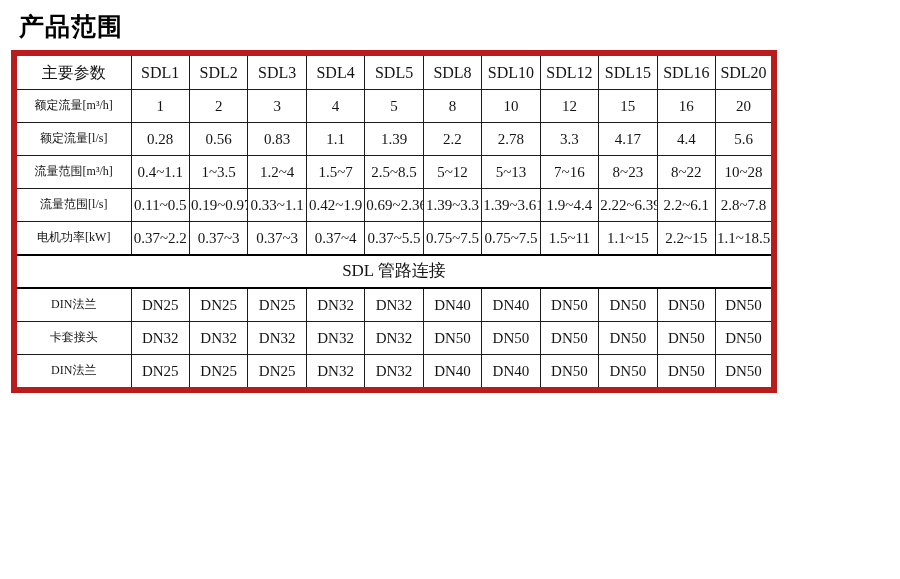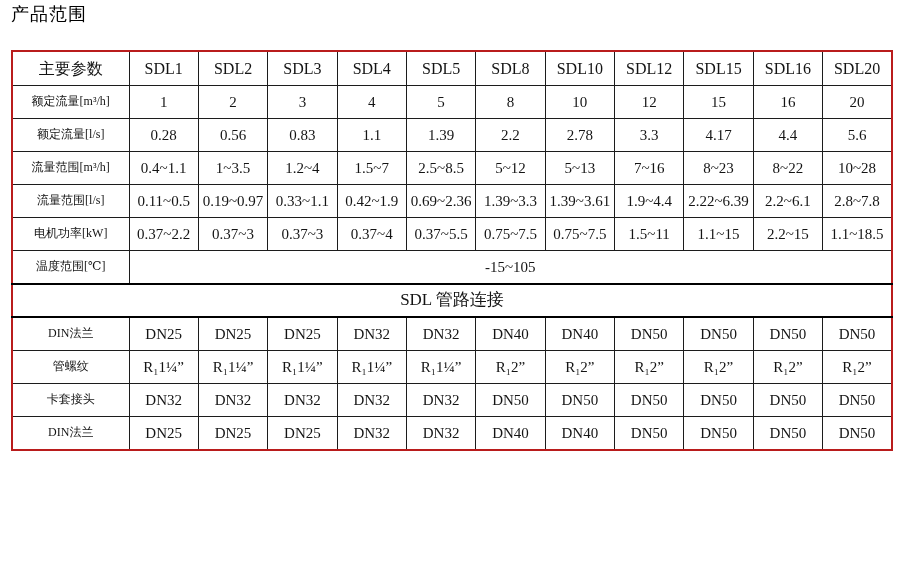--- a/index.html
+++ b/index.html
@@ -21,10 +21,10 @@
     position: absolute;
     left: 11px;
     top: 2px;
-    margin: 0;
+    margin: 8px;
     font-family: "DejaVu Sans", "Liberation Sans", sans-serif;
-    font-weight: normal;
-    font-size: 18px;
+    font-weight: bold;
+    font-size: 25px;
     letter-spacing: 1px;
     color: #000000;
   }

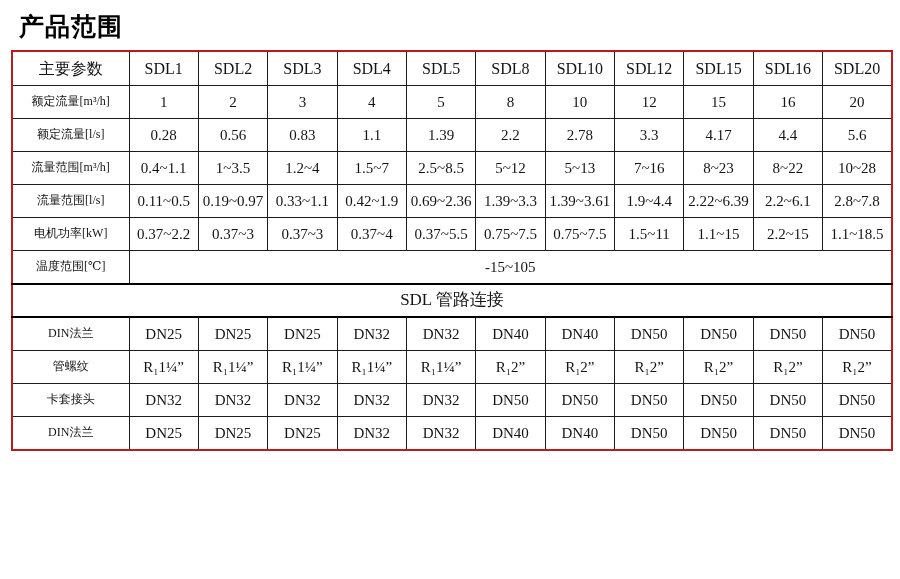--- a/index.html
+++ b/index.html
@@ -32,10 +32,10 @@
     position: absolute;
     left: 11px;
     top: 50px;
-    width: 882px;
+    width: 766px;
     border-collapse: collapse;
     table-layout: fixed;
-    border: 2px solid #b91c1c;
+    border: 6px solid #b91c1c;
   }
   col.c-label { width: 117px; }
   .spec-table th, .spec-table td {

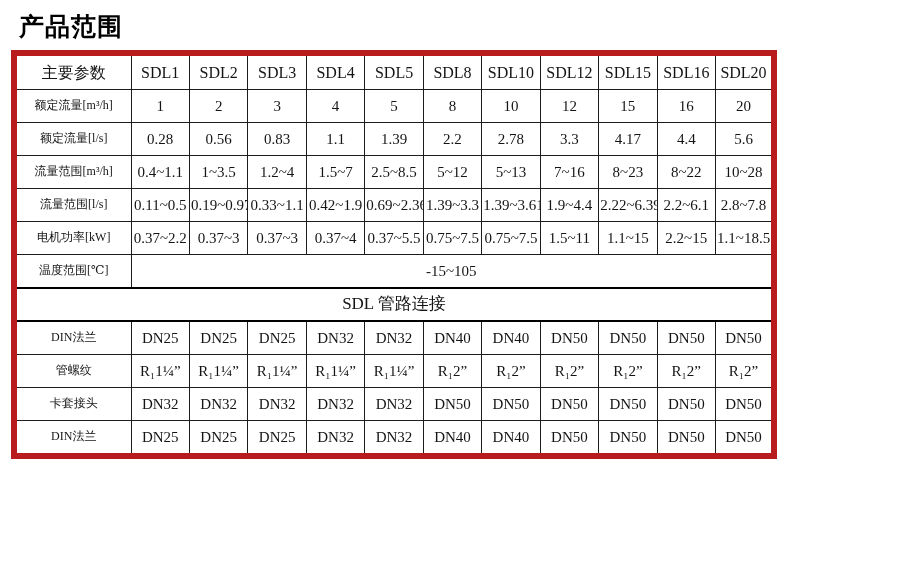--- a/index.html
+++ b/index.html
@@ -167,10 +167,6 @@
           <td>2.2~15</td>
           <td>1.1~18.5</td>
         </tr>
-        <tr>
-          <td class="row-label">温度范围[℃]</td>
-          <td colspan="11" class="span-value">-15~105</td>
-        </tr>
         <tr class="section">
           <td colspan="12">SDL 管路连接</td>
         </tr>

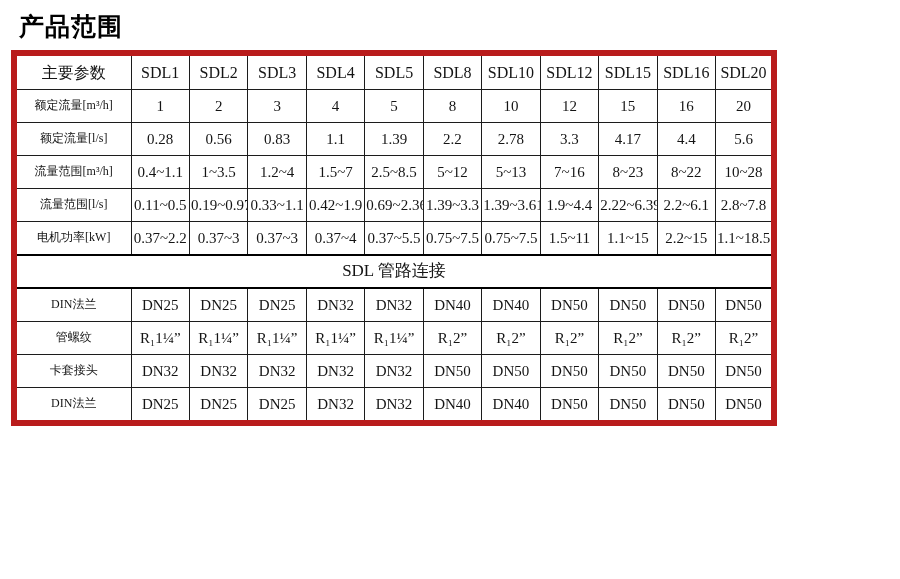--- a/index.html
+++ b/index.html
@@ -185,20 +185,6 @@
           <td>DN50</td>
         </tr>
         <tr>
-          <td class="row-label">管螺纹</td>
-          <td>R₁1¼”</td>
-          <td>R₁1¼”</td>
-          <td>R₁1¼”</td>
-          <td>R₁1¼”</td>
-          <td>R₁1¼”</td>
-          <td>R₁2”</td>
-          <td>R₁2”</td>
-          <td>R₁2”</td>
-          <td>R₁2”</td>
-          <td>R₁2”</td>
-          <td>R₁2”</td>
-        </tr>
-        <tr>
           <td class="row-label">卡套接头</td>
           <td>DN32</td>
           <td>DN32</td>

